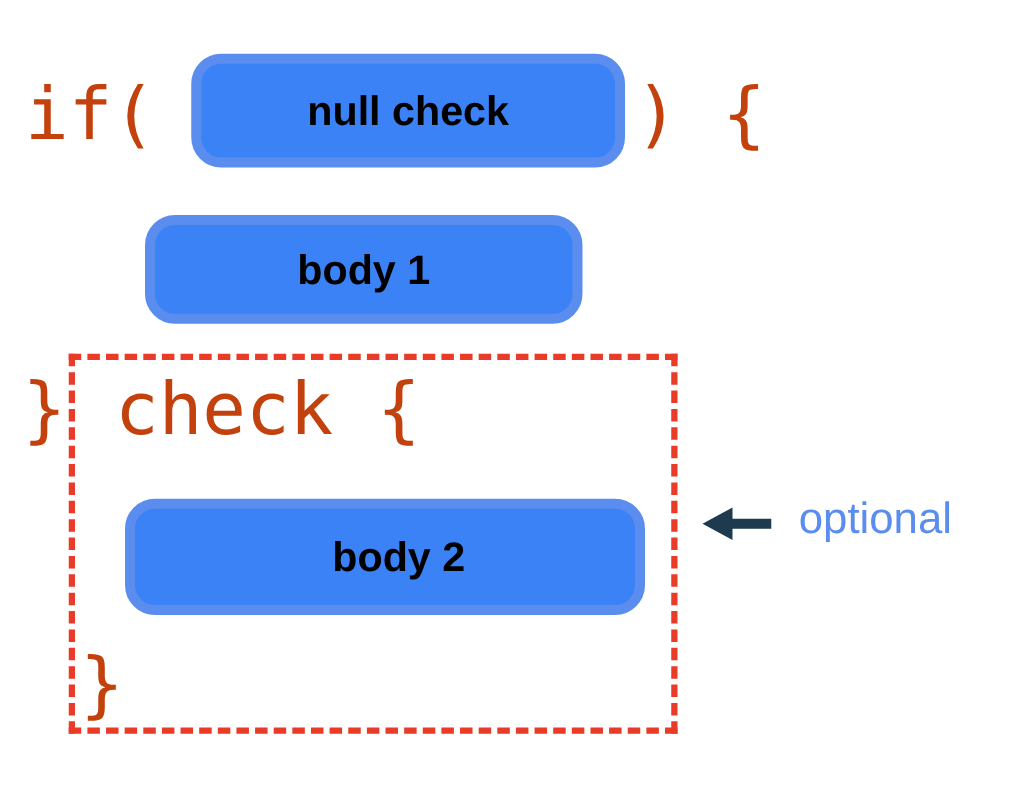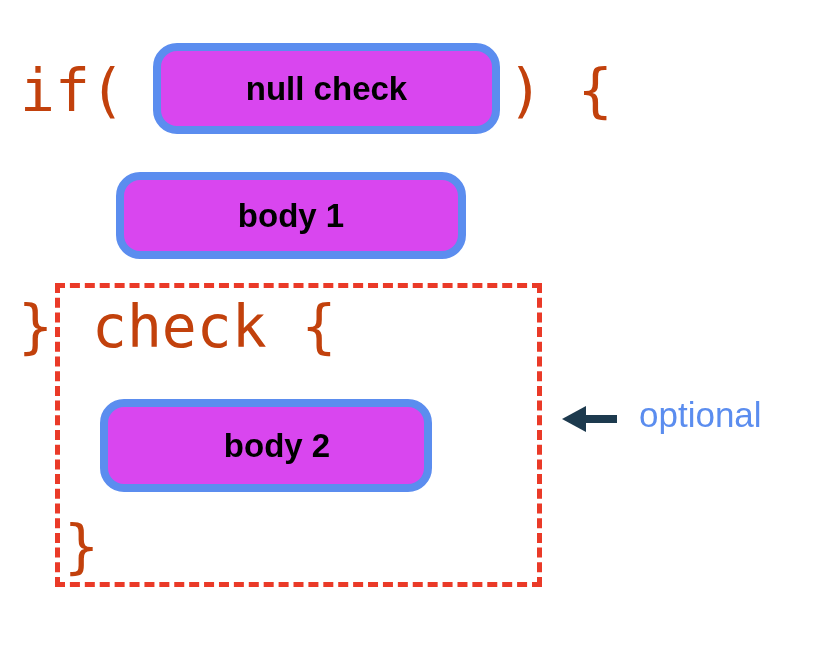--- a/index.html
+++ b/index.html
@@ -33,7 +33,7 @@
   .bluebox {
     position: absolute;
     box-sizing: border-box;
-    background: #d946ef;
+    background: #3b82f6;
     border: 8px solid #5B8DEF;
     border-radius: 24px;
     display: flex;

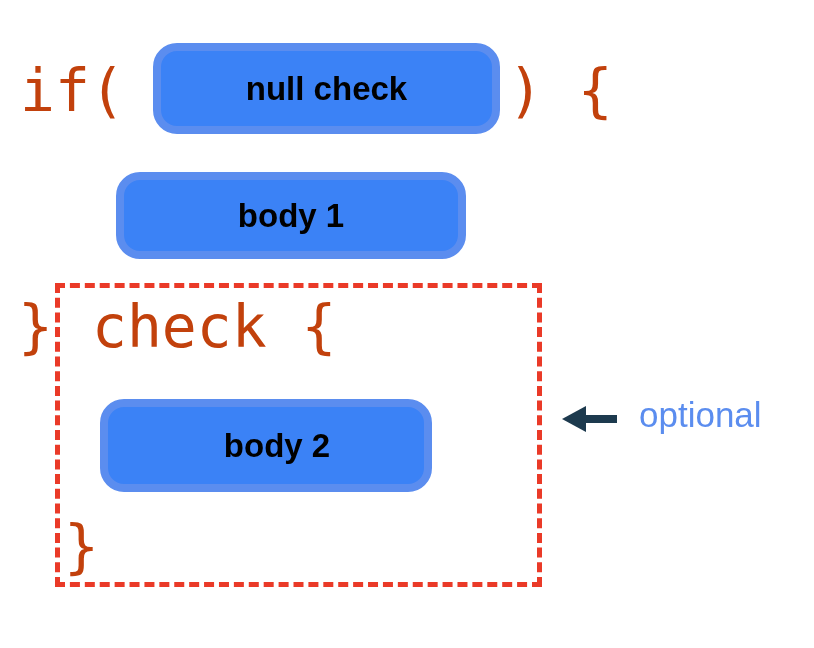--- a/index.html
+++ b/index.html
@@ -84,7 +84,7 @@
   #box-body1 { left: 116px; top: 172px; width: 350px; height: 87px; }
   #box-body1 .boxlabel { font-size: 33px; }
 
-  #box-body2 { left: 100px; top: 399px; width: 332px; height: 93px; padding-left: 22px; }
+  #box-body2 { left: 100px; top: 399px; width: 416px; height: 93px; padding-left: 22px; }
   #box-body2 .boxlabel { font-size: 33px; }
 
   #region-optional { left: 55px; top: 283px; width: 487px; height: 304px; }

